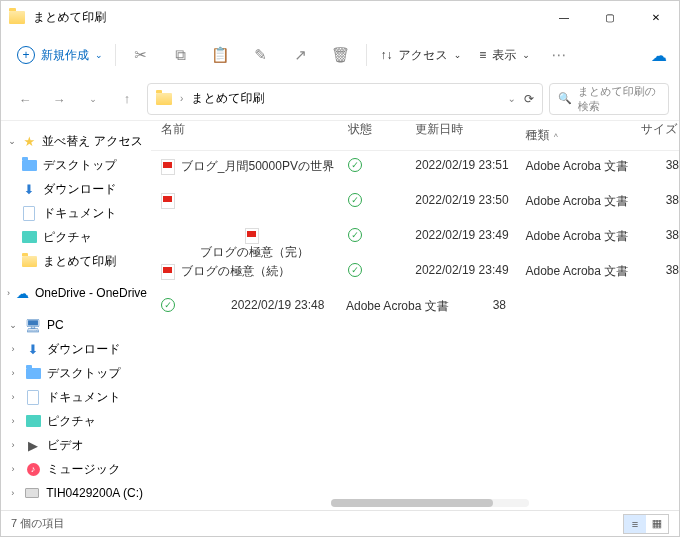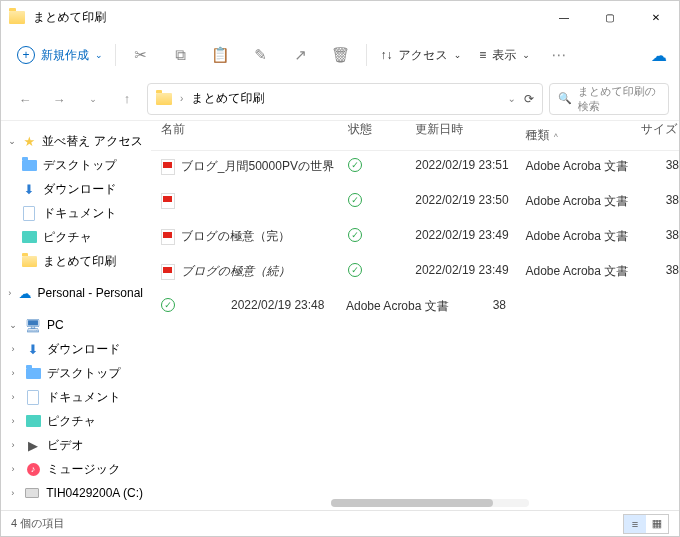--- a/index.html
+++ b/index.html
@@ -255,7 +255,7 @@
           <div class="col-size" style="text-align:right;">38</div>
         </div>
         <div class="row">
-          <div class="col-name" style="display:flex;align-items:center;">
+          <div class="col-name" style="display:flex;align-items:center;flex-direction:column;">
             <span class="pdf-ico"></span>
             <span>ブログの極意（完）</span>
           </div>

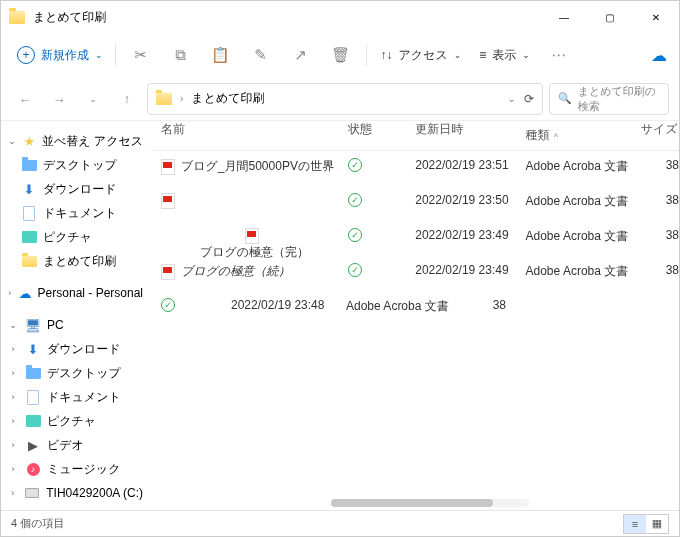--- a/index.html
+++ b/index.html
@@ -267,7 +267,7 @@
           <div class="col-size" style="text-align:right;">38</div>
         </div>
         <div class="row">
-          <div class="col-name" style="display:flex;align-items:center;font-style:italic;">
+          <div class="col-name" style="display:flex;align-items:center;">
             <span class="pdf-ico"></span>
             <span>ブログの極意（続）</span>
           </div>

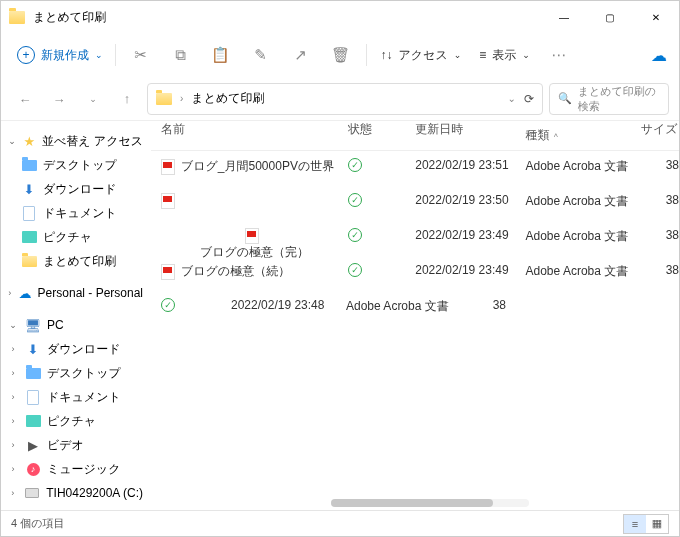--- a/index.html
+++ b/index.html
@@ -159,7 +159,7 @@
     <div class="side-item top">
         <span class="expand">›</span>
         <span class="side-icon cloud-ico">☁</span>
-        <span>Personal - Personal</span>
+        <span>OneDrive - OneDrive</span>
       </div>
     <div style="height:8px;"></div>
     <div class="side-item top">

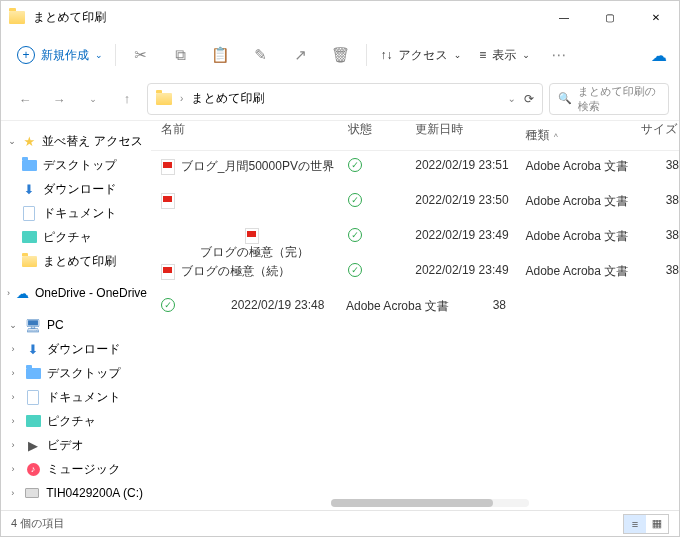--- a/index.html
+++ b/index.html
@@ -296,7 +296,7 @@
 </div>
 
 <div class="statusbar">
-  <span>4 個の項目</span>
+  <span>7 個の項目</span>
   <div class="view-toggle">
     <div class="vt active">≡</div>
     <div class="vt">▦</div>

